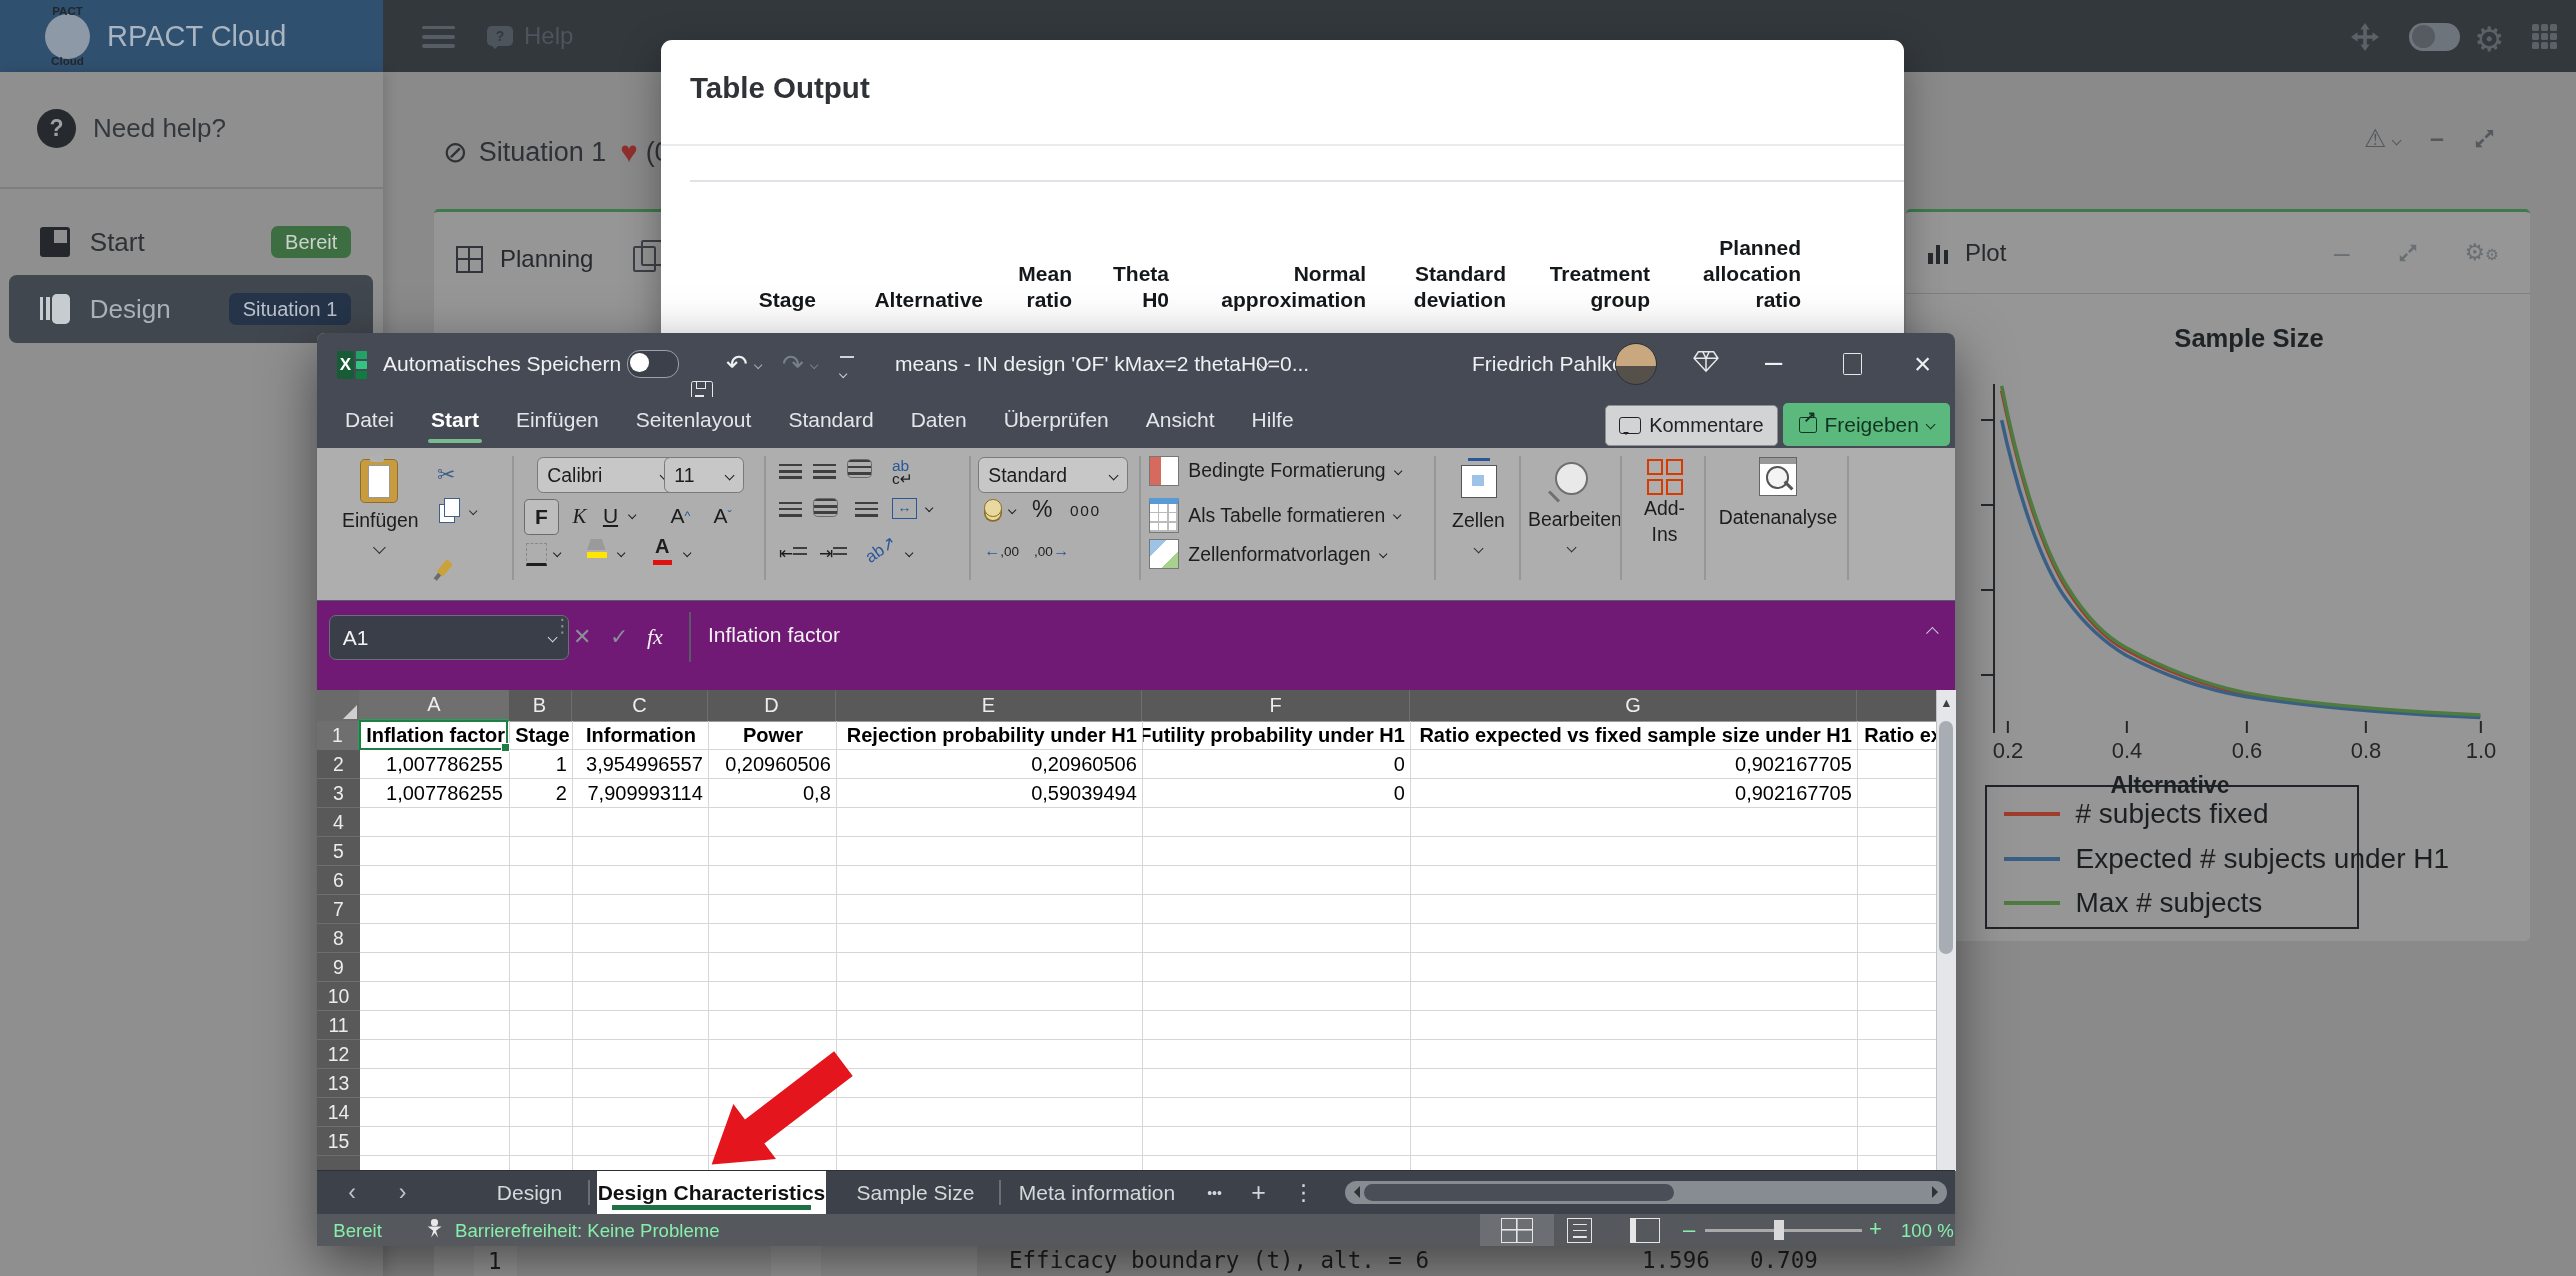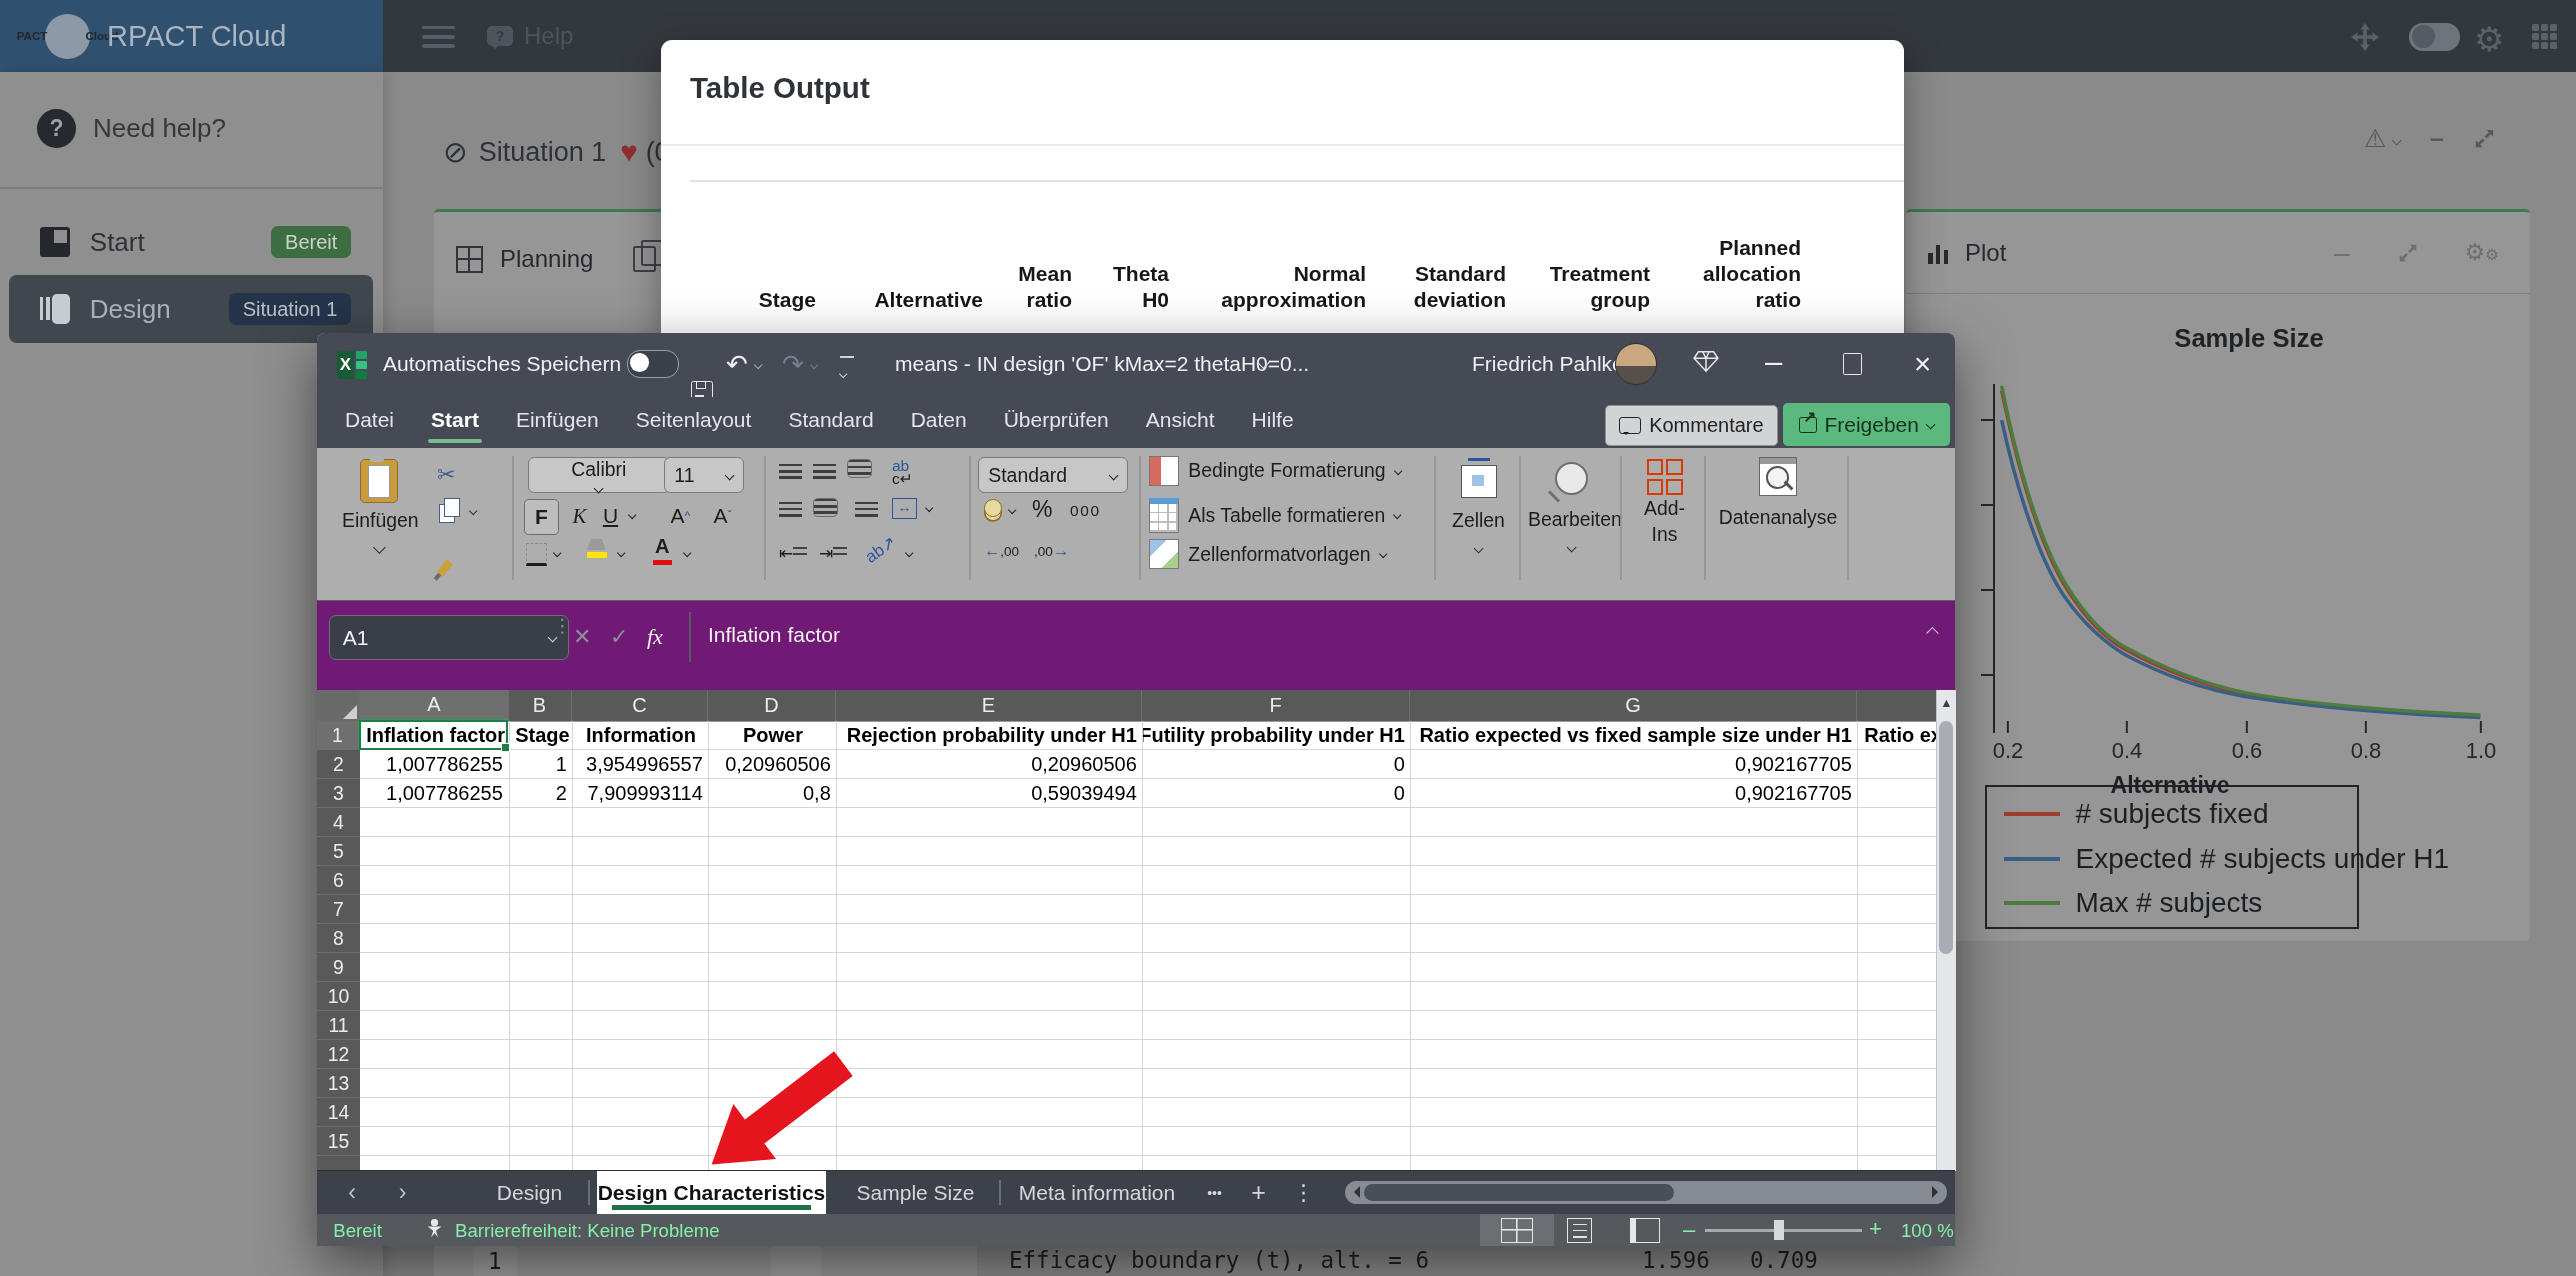--- a/index.html
+++ b/index.html
@@ -14,7 +14,7 @@
   .topbar{left:0;top:0;width:2576px;height:72px;background:#33383d;}
   .sbheader{left:0;top:0;width:383px;height:72px;background:#30506f;display:flex;align-items:center;}
   .logo{width:45px;height:45px;border-radius:50%;background:#8d99a6;margin-left:45px;
-        display:flex;flex-direction:row;align-items:center;justify-content:center;
+        display:flex;flex-direction:column;align-items:center;justify-content:center;
         font-size:11.6px;font-weight:bold;color:#23272b;line-height:12.4px;gap:38px;}
   .brandtitle{margin-left:17px;font-size:29px;color:#a9b5c1;}
   .hamb{left:422px;top:25.6px;width:33px;}

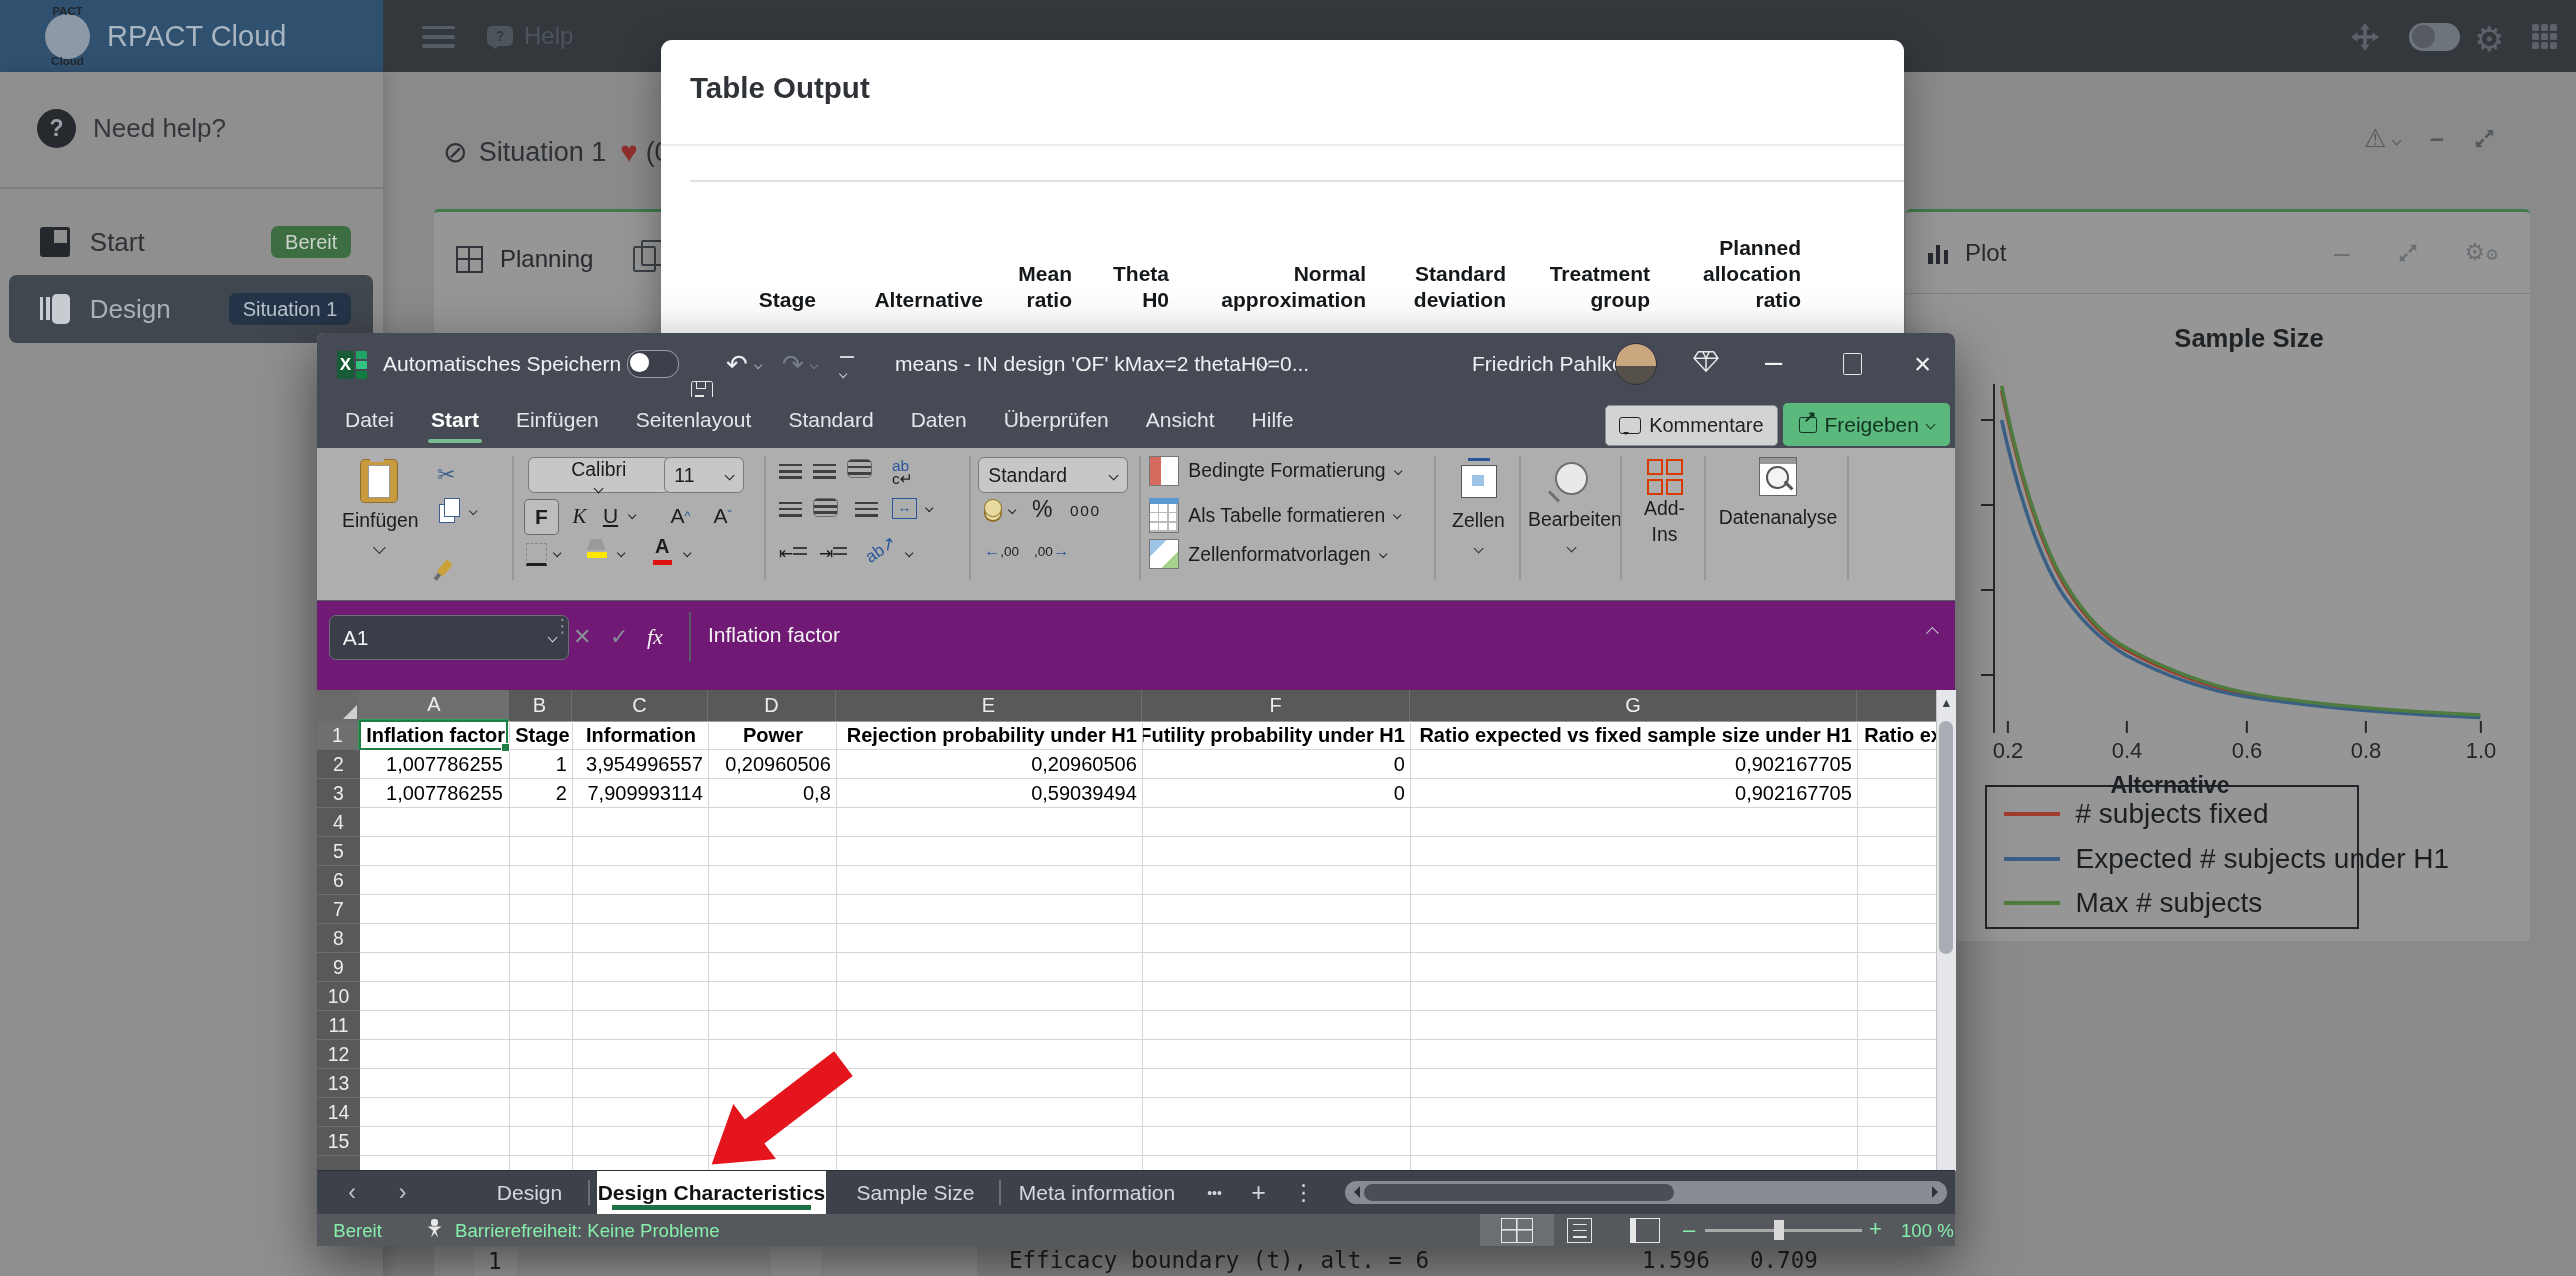--- a/index.html
+++ b/index.html
@@ -439,7 +439,7 @@
       <div class="abs launcher" style="left:172px;"></div>
       <div class="abs rsep" style="left:195px;"></div>
 
-      <div class="combo" style="left:211px;top:9.3px;width:121px;flex-direction:column;">
+      <div class="combo" style="left:220px;top:9.3px;width:121px;">
         <span>Calibri</span>
           <i class="cv" style="width:6.2px;height:6.2px;"></i>
       </div>

